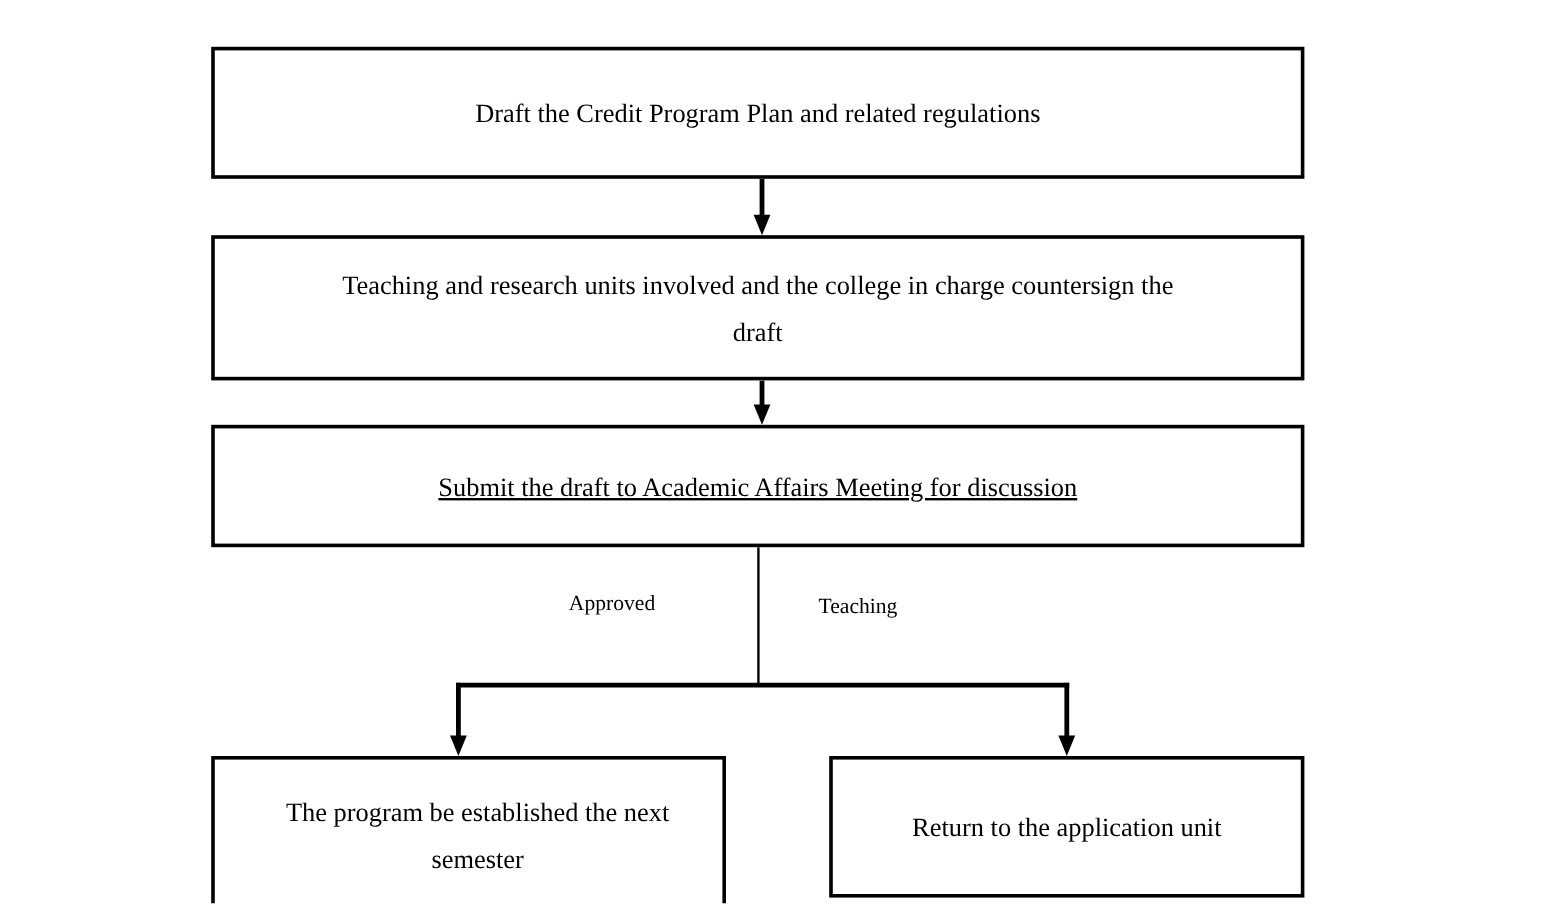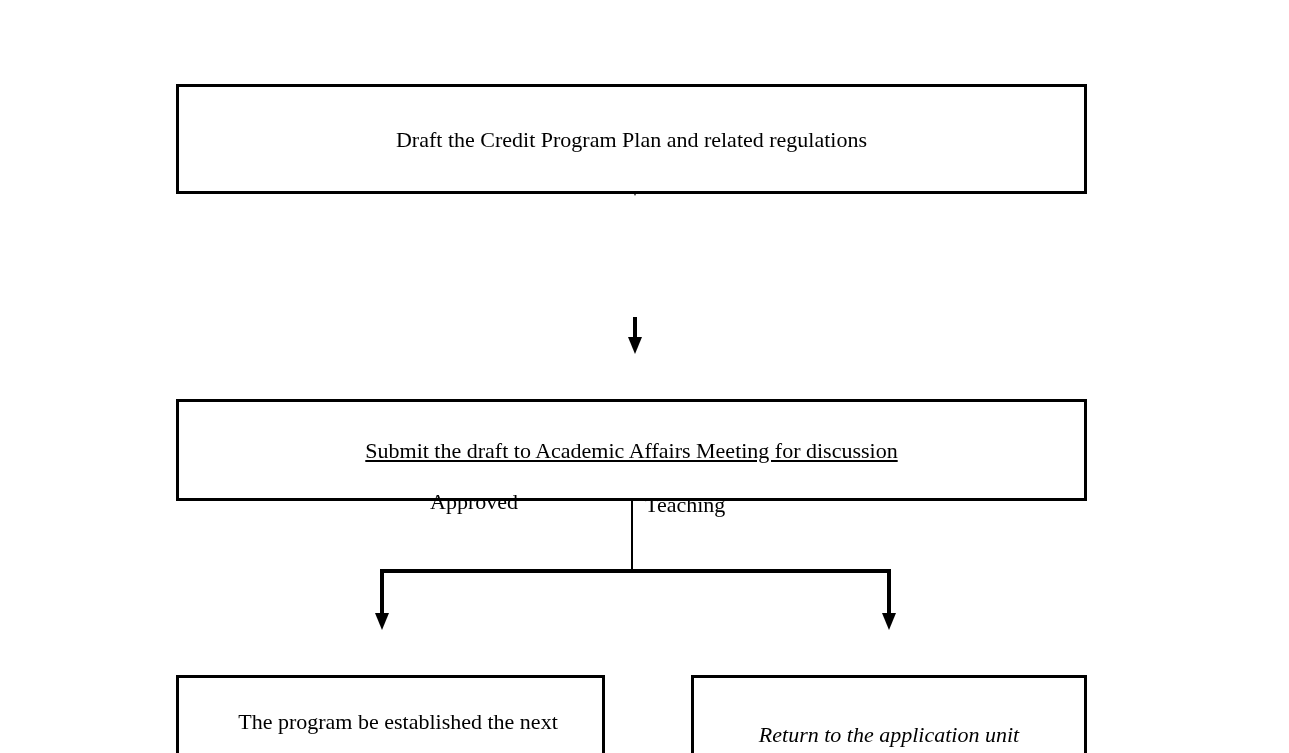--- a/index.html
+++ b/index.html
@@ -36,7 +36,6 @@
     line-height: 39px;
     white-space: pre-line;
     padding: 0 8px;
-    margin-top: 45px;
   }
   .node-draft        { left: 176px; top:  39px; width: 911px; height: 110px; }
   .node-countersign  { left: 176px; top: 196px; width: 911px; height: 121px; }

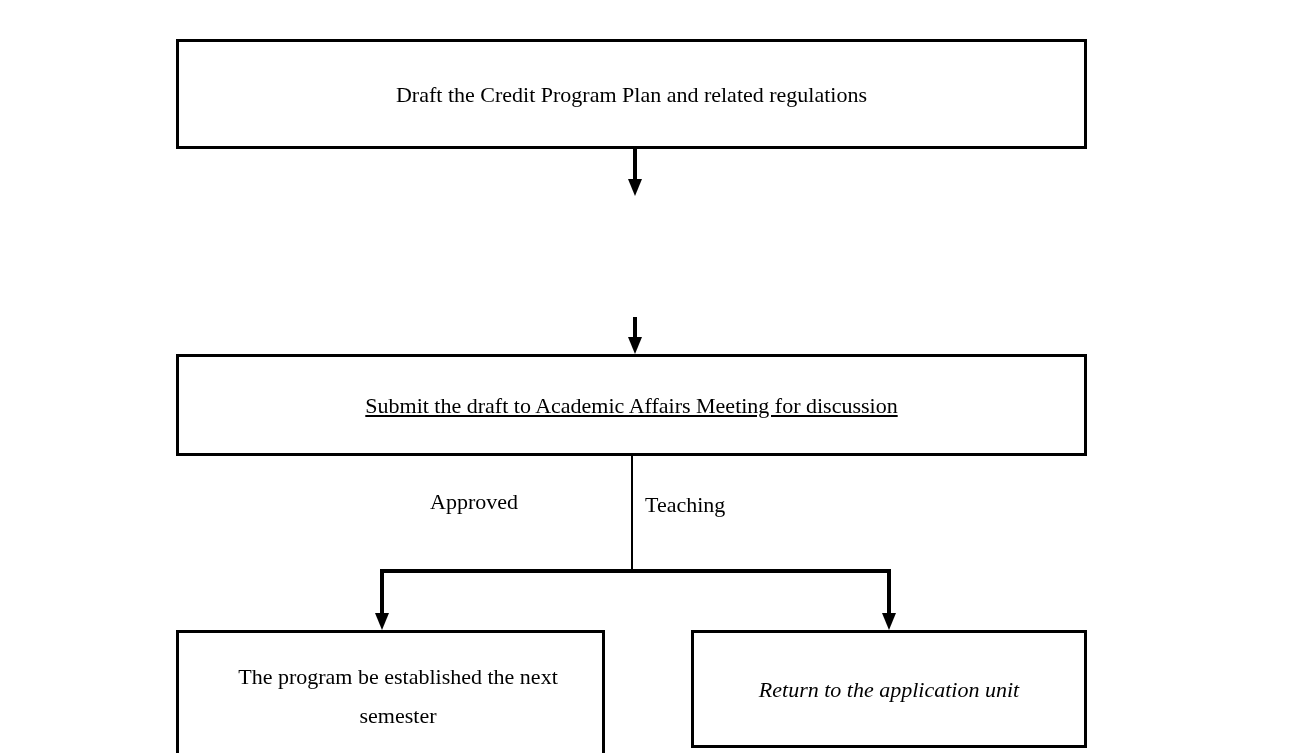--- a/index.html
+++ b/index.html
@@ -79,6 +79,10 @@
     <span>Draft the Credit Program Plan and related regulations</span>
   </div>
 
+  <div class="node node-countersign">
+    <span>Teaching and research units involved and the college in charge countersign the
+draft</span>
+  </div>
 
   <div class="node node-submit">
     <span>Submit the draft to Academic Affairs Meeting for discussion</span>

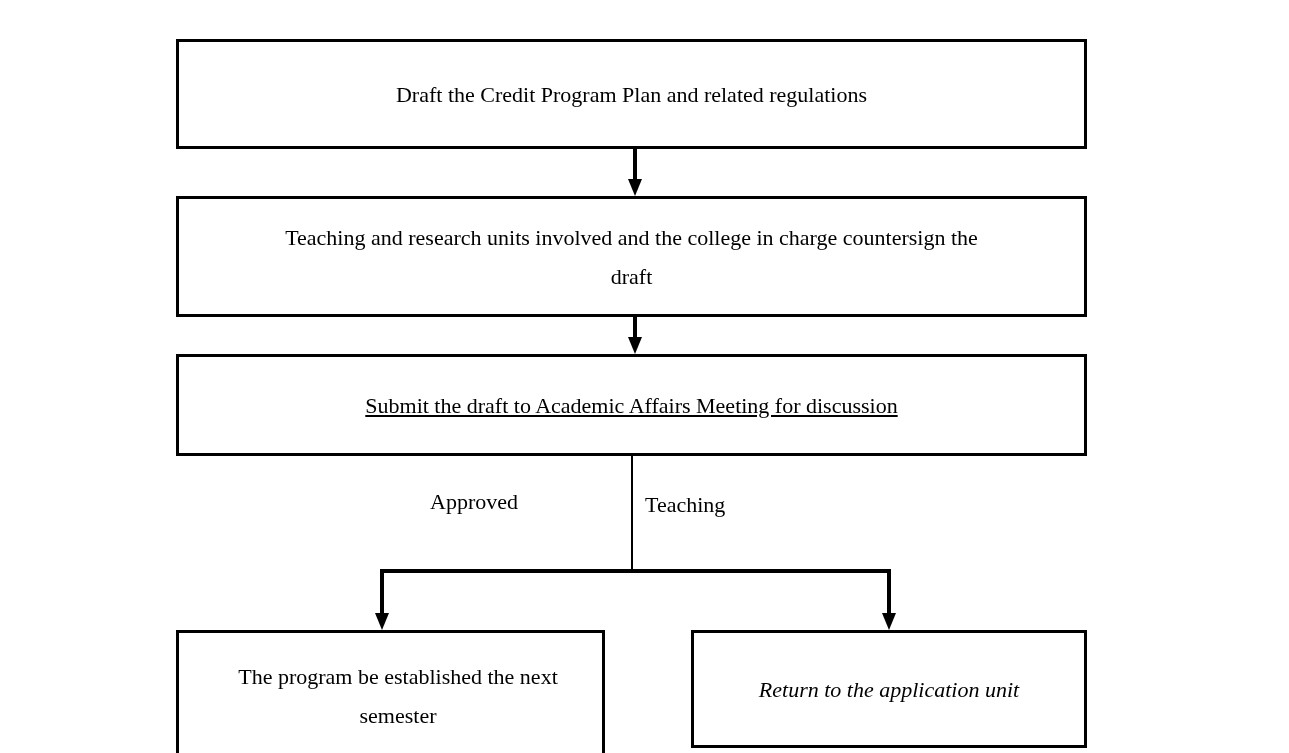--- a/index.html
+++ b/index.html
@@ -44,8 +44,9 @@
   .node-return       { left: 691px; top: 630px; width: 396px; height: 118px; font-style: italic; }
   .edge-label {
     position: absolute;
-    font-size: 22px;
+    font-size: 18px;
     line-height: 26px;
+    text-align: center;
     background: transparent;
   }
   .edge-label-approved { left: 430px; top: 489px; width: 160px; }

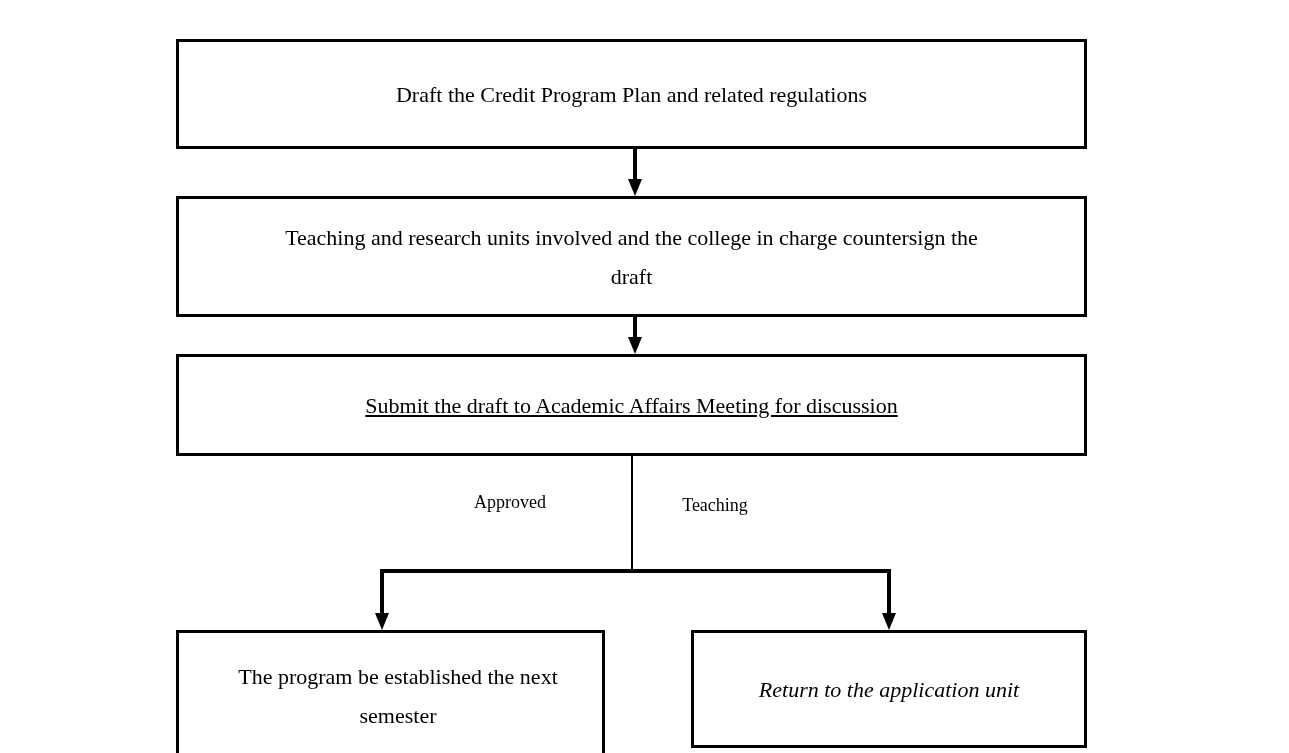--- a/index.html
+++ b/index.html
@@ -41,7 +41,7 @@
   .node-countersign  { left: 176px; top: 196px; width: 911px; height: 121px; }
   .node-submit       { left: 176px; top: 354px; width: 911px; height: 102px; text-decoration: underline; }
   .node-established  { left: 176px; top: 630px; width: 429px; height: 131px; padding-left: 23px; }
-  .node-return       { left: 691px; top: 630px; width: 396px; height: 118px; font-style: italic; }
+  .node-return       { left: 691px; top: 630px; width: 396px; height: 118px; }
   .edge-label {
     position: absolute;
     font-size: 18px;

